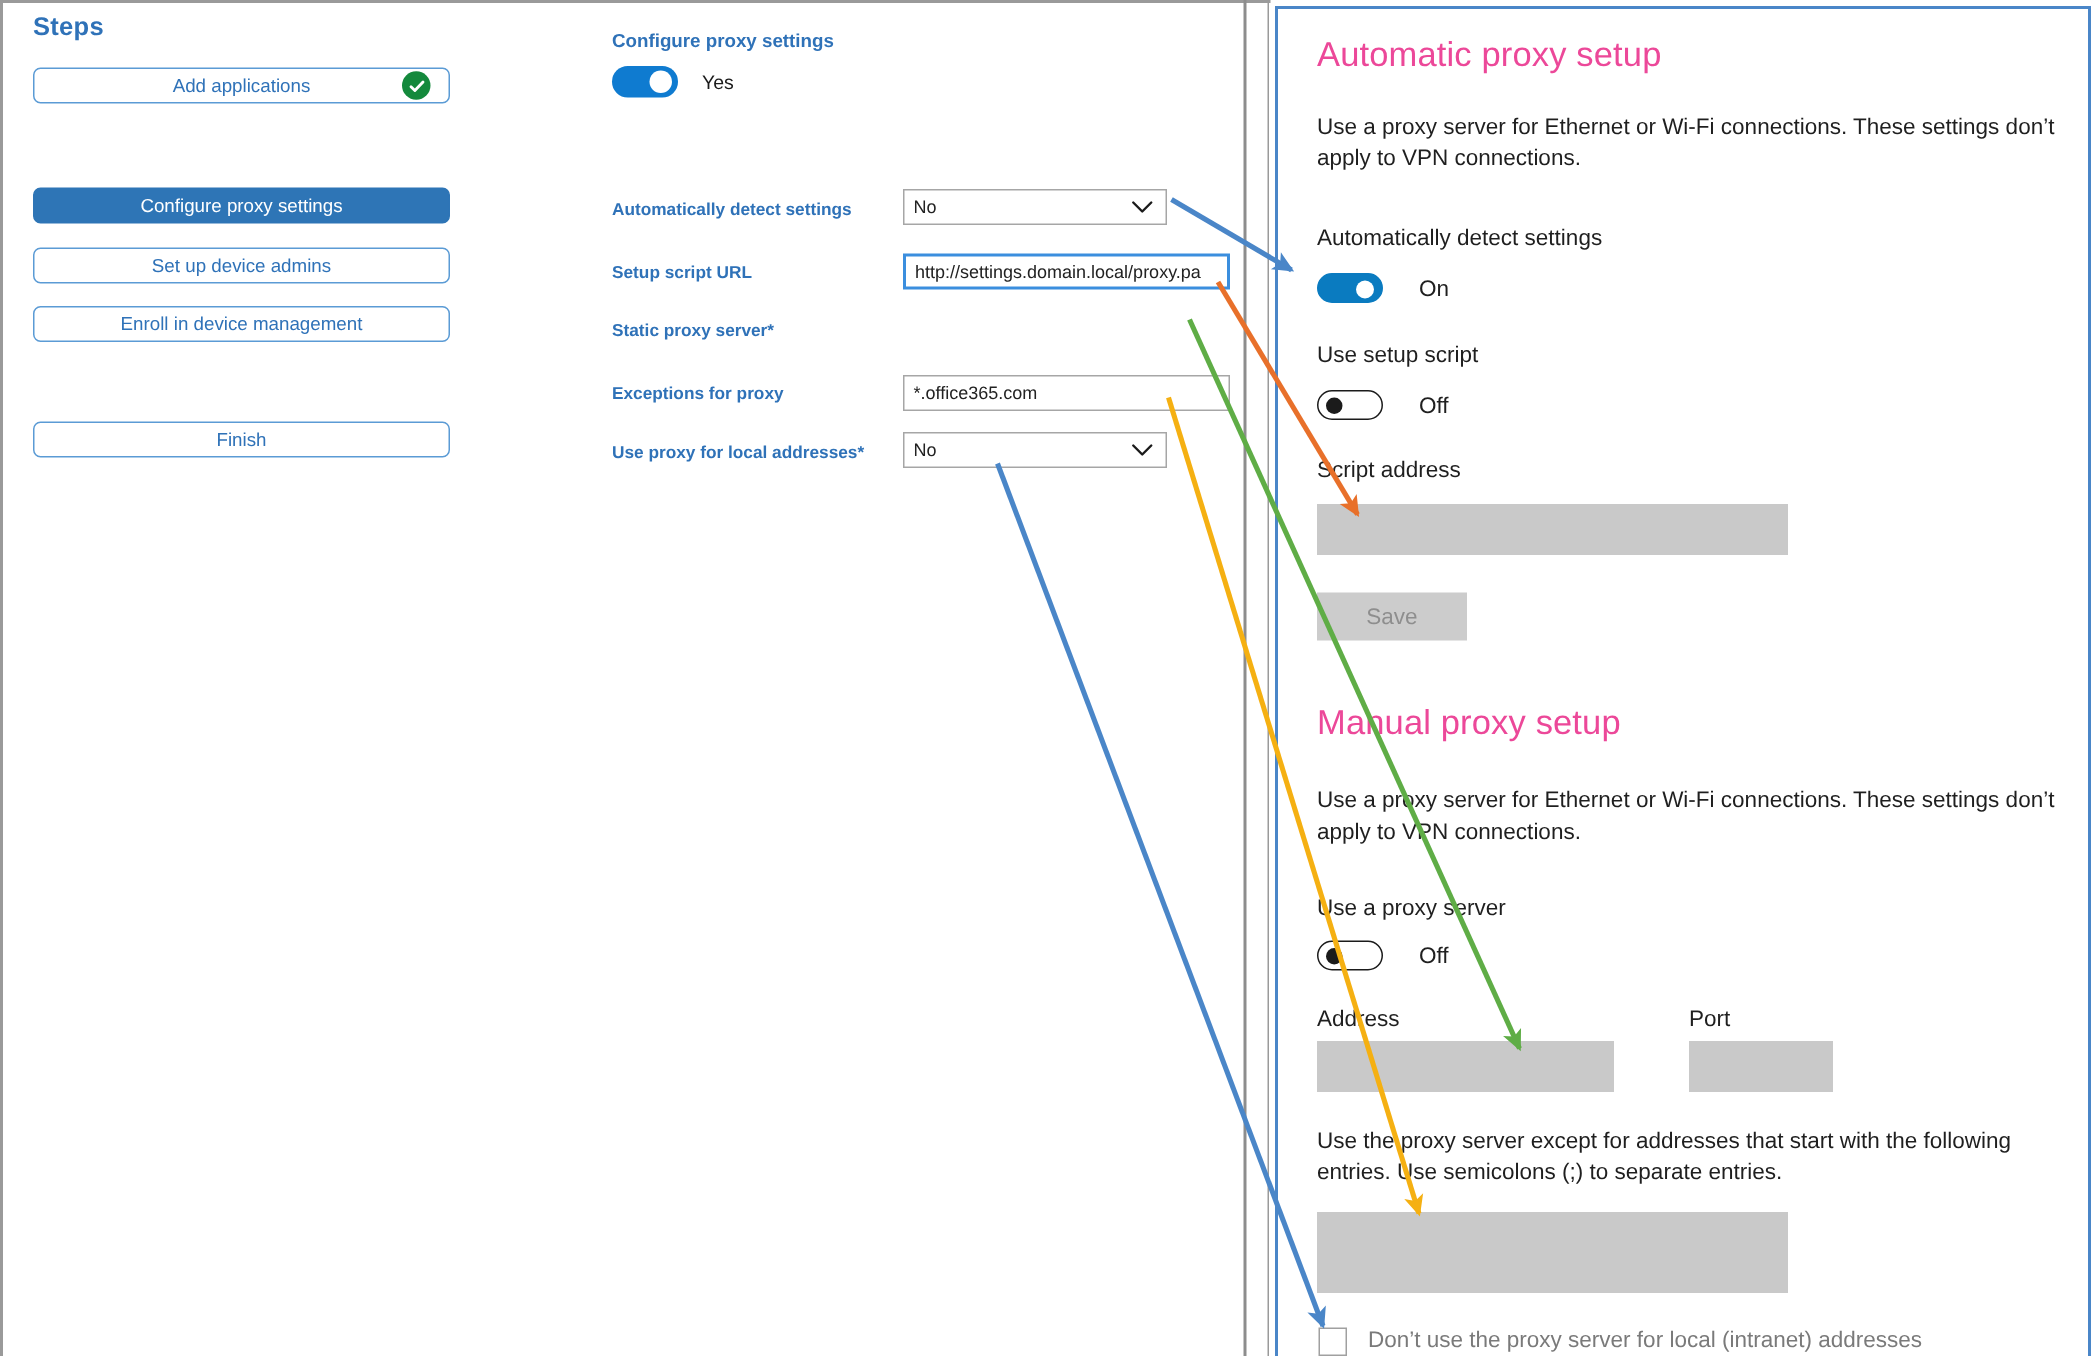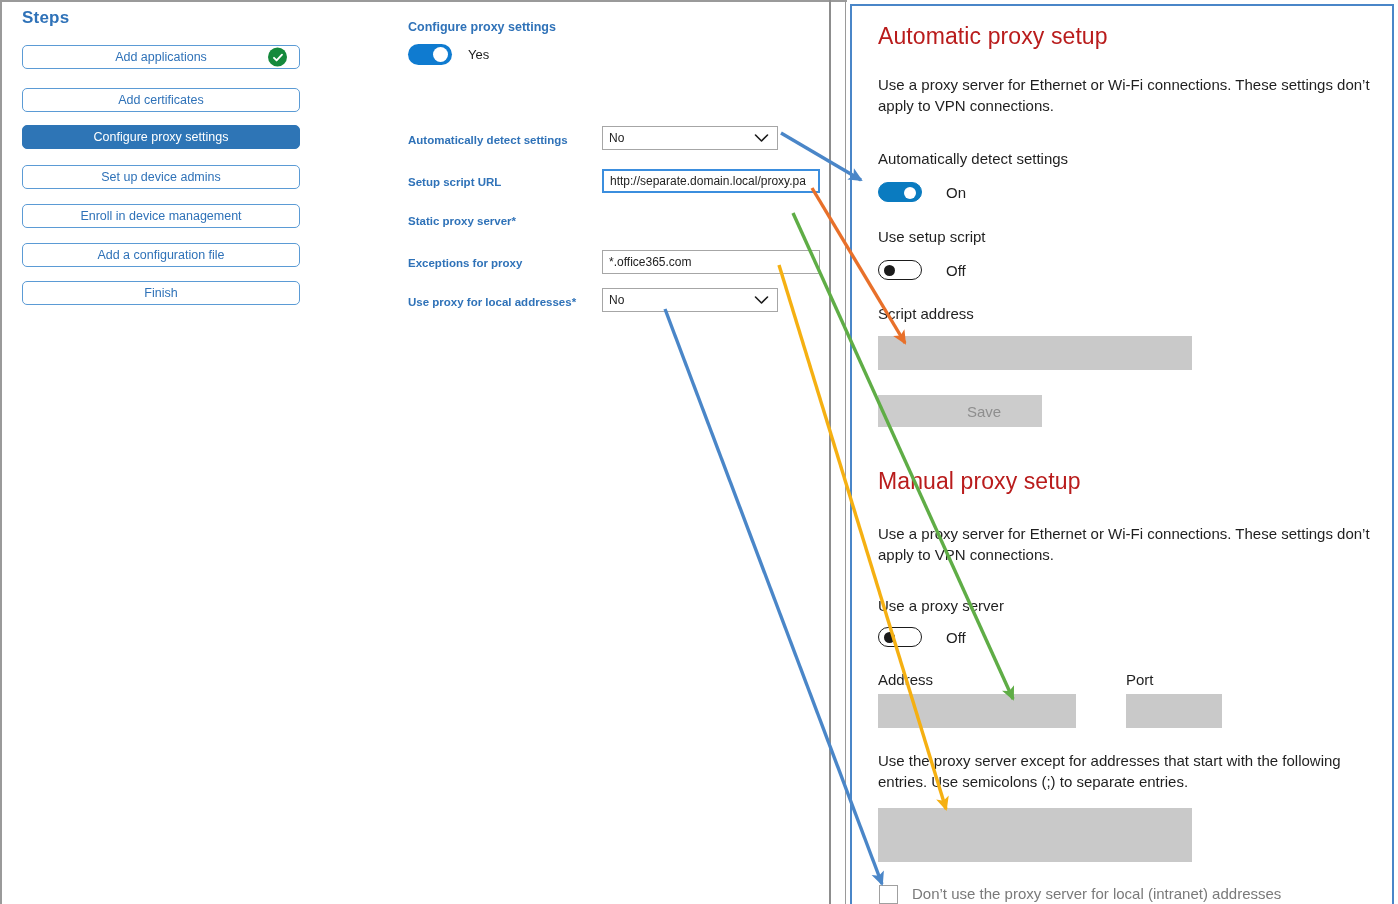--- a/index.html
+++ b/index.html
@@ -78,7 +78,7 @@
   }
   .sp-inner{position:absolute;left:26px;top:0;right:0;}
   .sp-h1{
-    position:absolute;font-size:23px;font-weight:400;color:#b91c1c;letter-spacing:.1px;
+    position:absolute;font-size:23px;font-weight:400;color:#ec4899;letter-spacing:.1px;
   }
   .sp-p{
     position:absolute;font-size:15px;color:#1f1f1f;line-height:21px;width:494px;

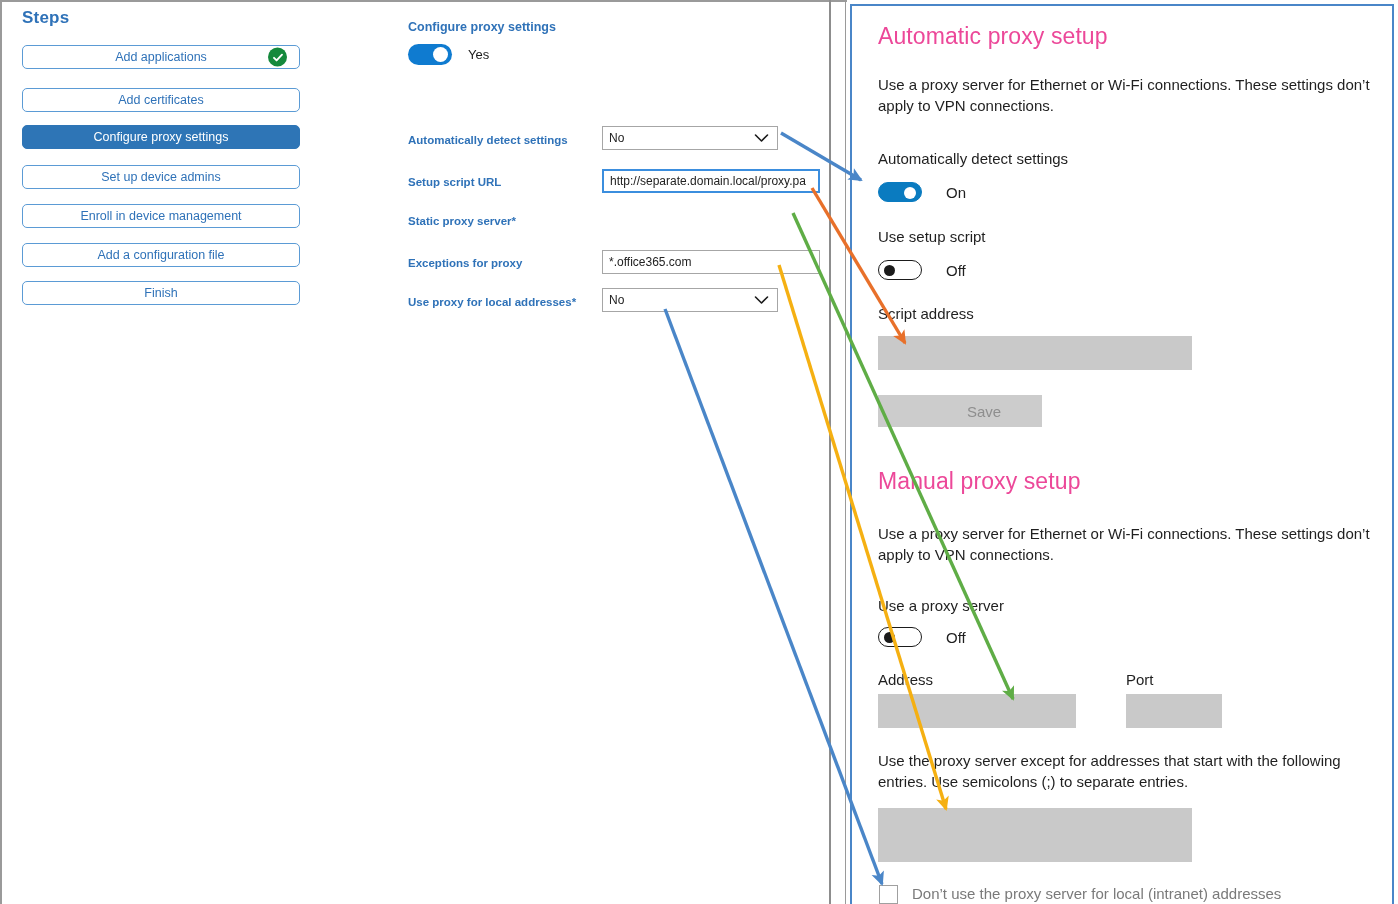--- a/index.html
+++ b/index.html
@@ -126,9 +126,6 @@
         </svg>
     </span>
   </div>
-  <div class="step" style="top:88px;">
-    <span>Add certificates</span>
-  </div>
   <div class="step active" style="top:125px;">
     <span>Configure proxy settings</span>
   </div>

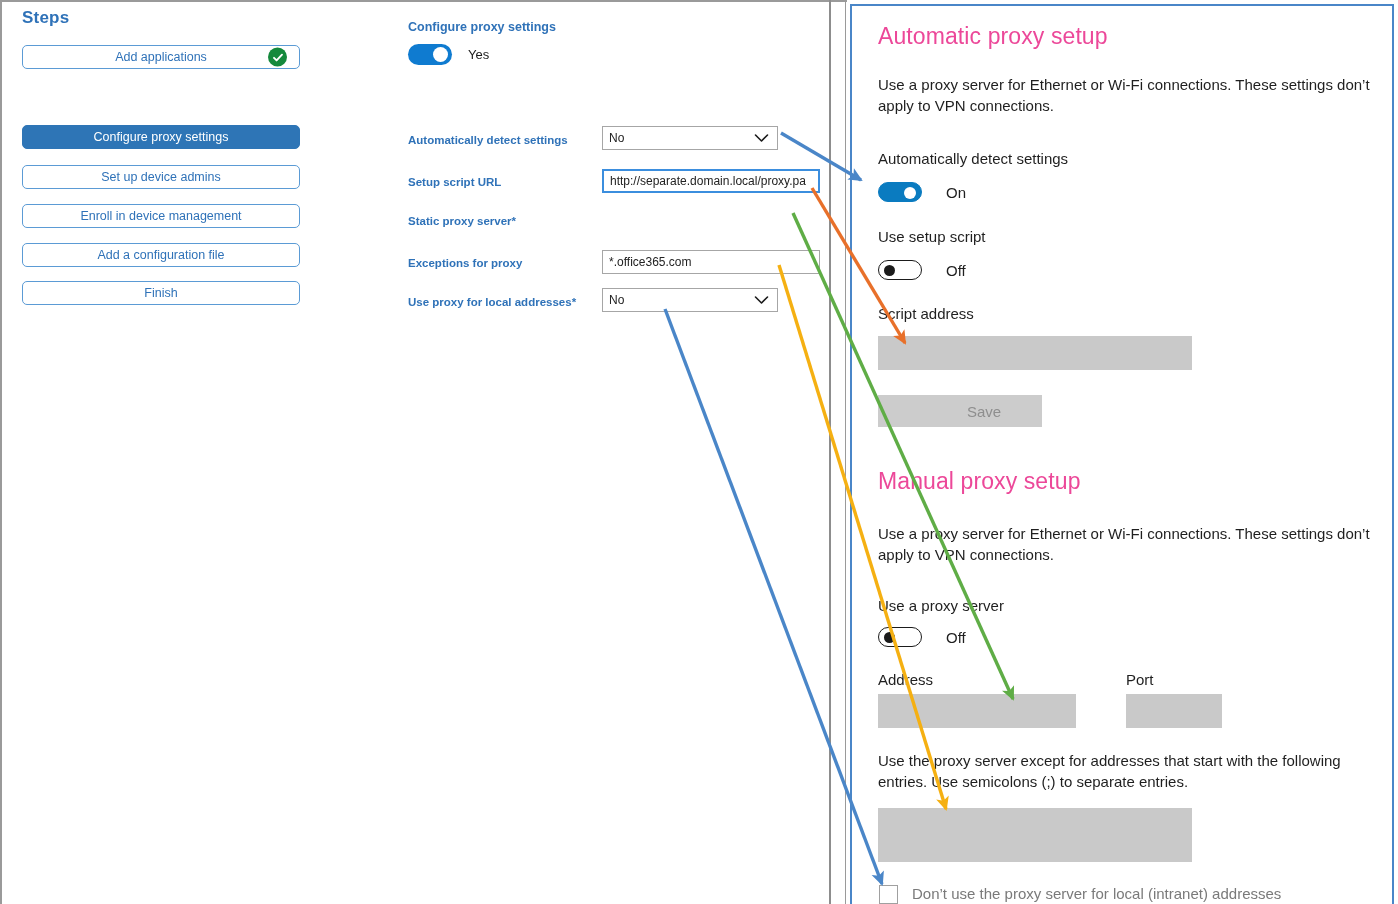--- a/index.html
+++ b/index.html
@@ -167,7 +167,7 @@
     <span>Setup script URL</span>
   </div>
   <div class="field-box wide focused" style="top:169px;">
-    <span style="overflow:hidden;white-space:nowrap;">http://separate.domain.local/proxy.pa</span>
+    <span style="overflow:hidden;white-space:nowrap;">http://settings.domain.local/proxy.pa</span>
   </div>
 
   <div class="field-label" style="top:215px;">

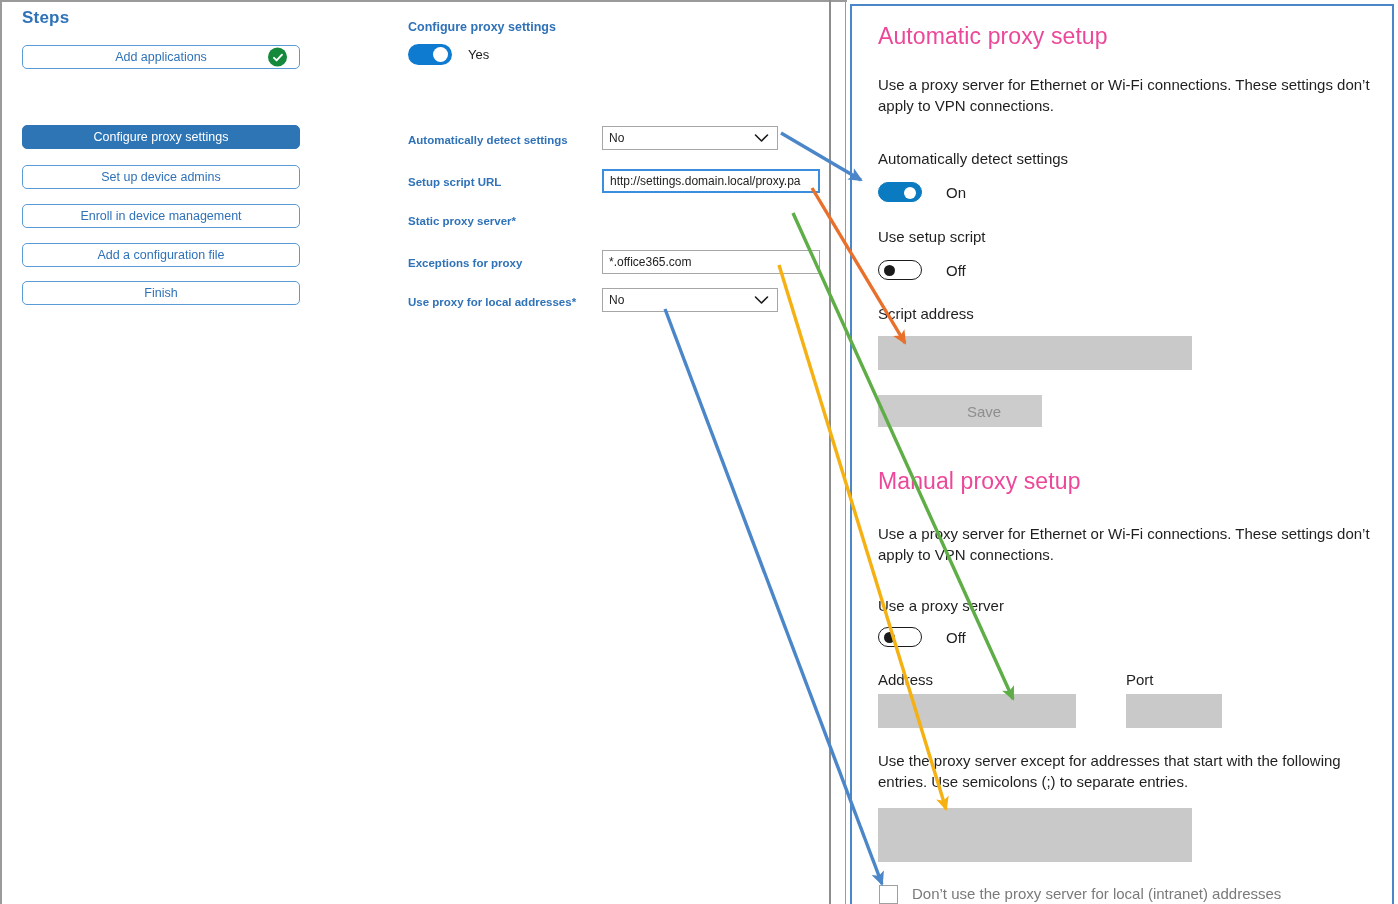--- a/index.html
+++ b/index.html
@@ -135,9 +135,6 @@
   <div class="step" style="top:204px;">
     <span>Enroll in device management</span>
   </div>
-  <div class="step" style="top:243px;">
-    <span>Add a configuration file</span>
-  </div>
   <div class="step" style="top:281px;">
     <span>Finish</span>
   </div>

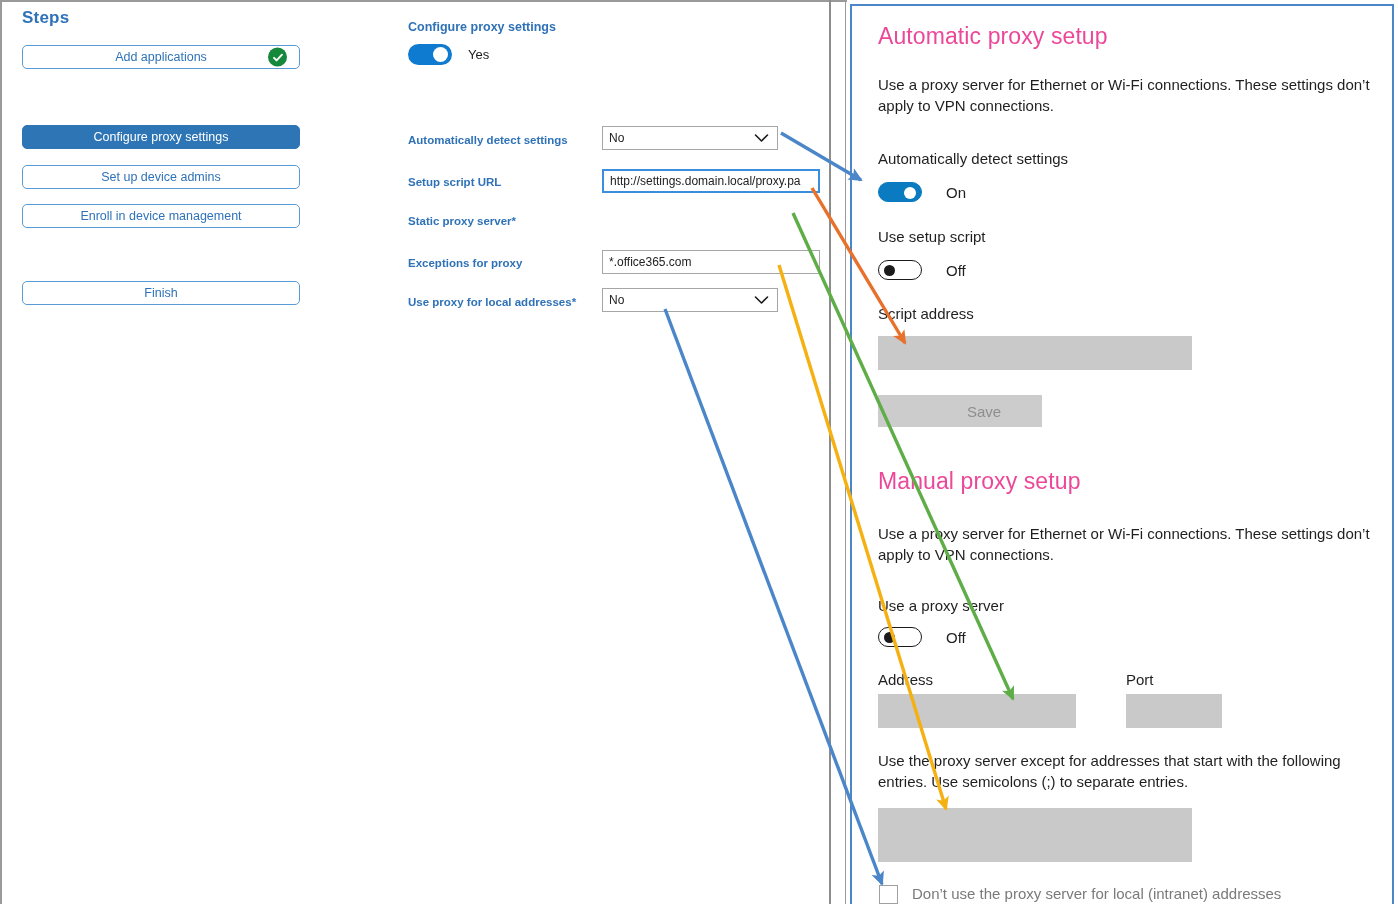--- a/index.html
+++ b/index.html
@@ -215,7 +215,7 @@
       <div class="sp-lbl" style="top:299px;">Script address</div>
       <div class="gray-box" style="top:330px;left:0;width:314px;height:34px;"></div>
 
-      <div class="save-btn" style="top:389px;left:0;width:116px;height:32px;padding-left:48px;">Save</div>
+      <div class="save-btn" style="top:389px;left:0;width:100px;height:32px;">Save</div>
 
       <div class="sp-h1" style="top:462px;">Manual proxy setup</div>
       <div class="sp-p" style="top:517px;">Use a proxy server for Ethernet or Wi-Fi connections. These settings don’t apply to VPN connections.</div>

